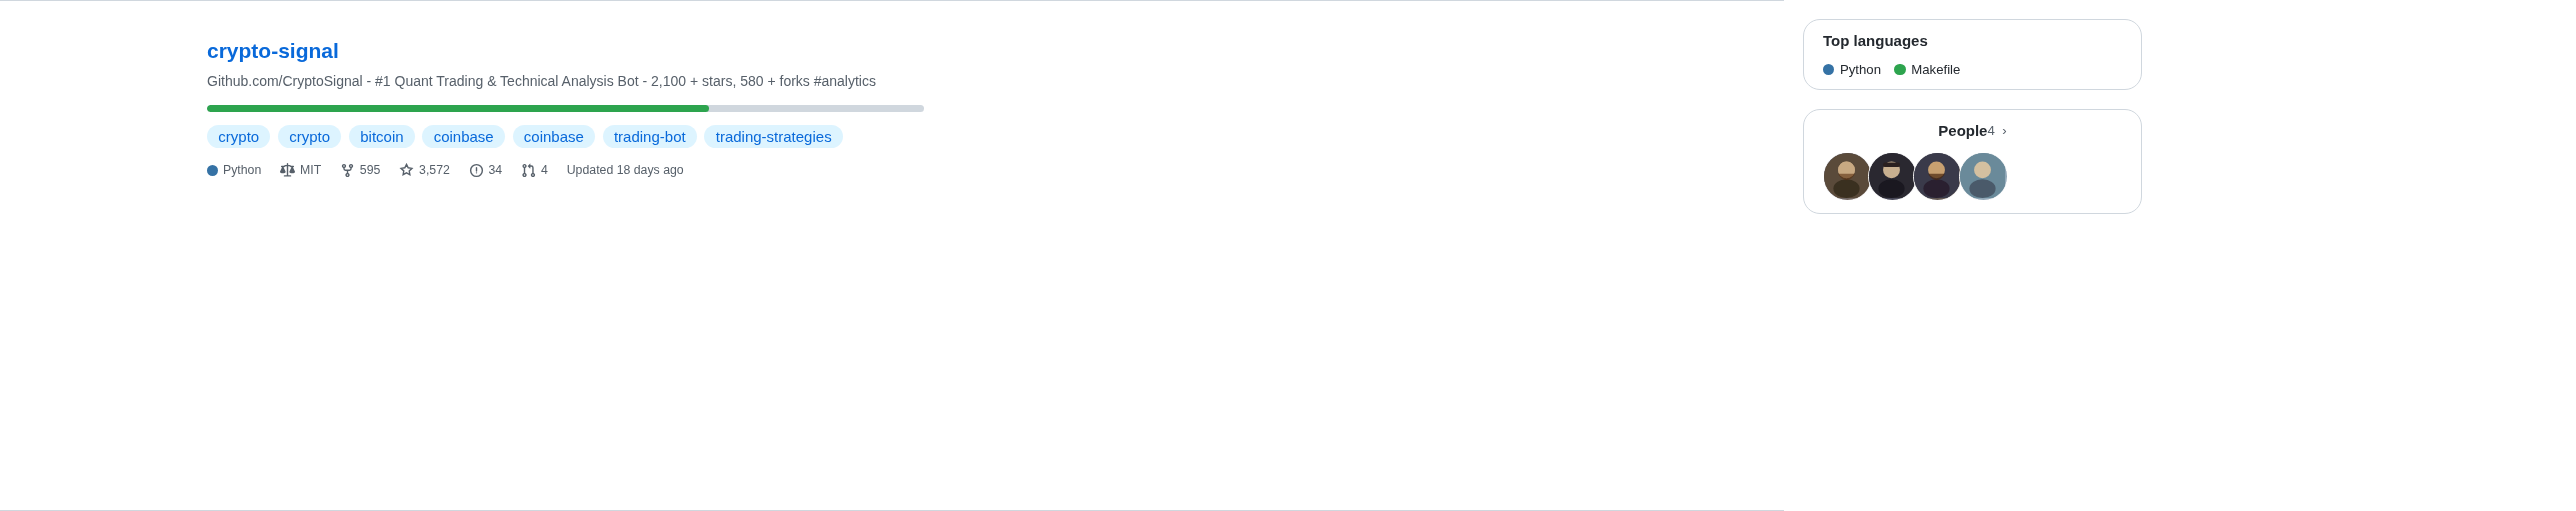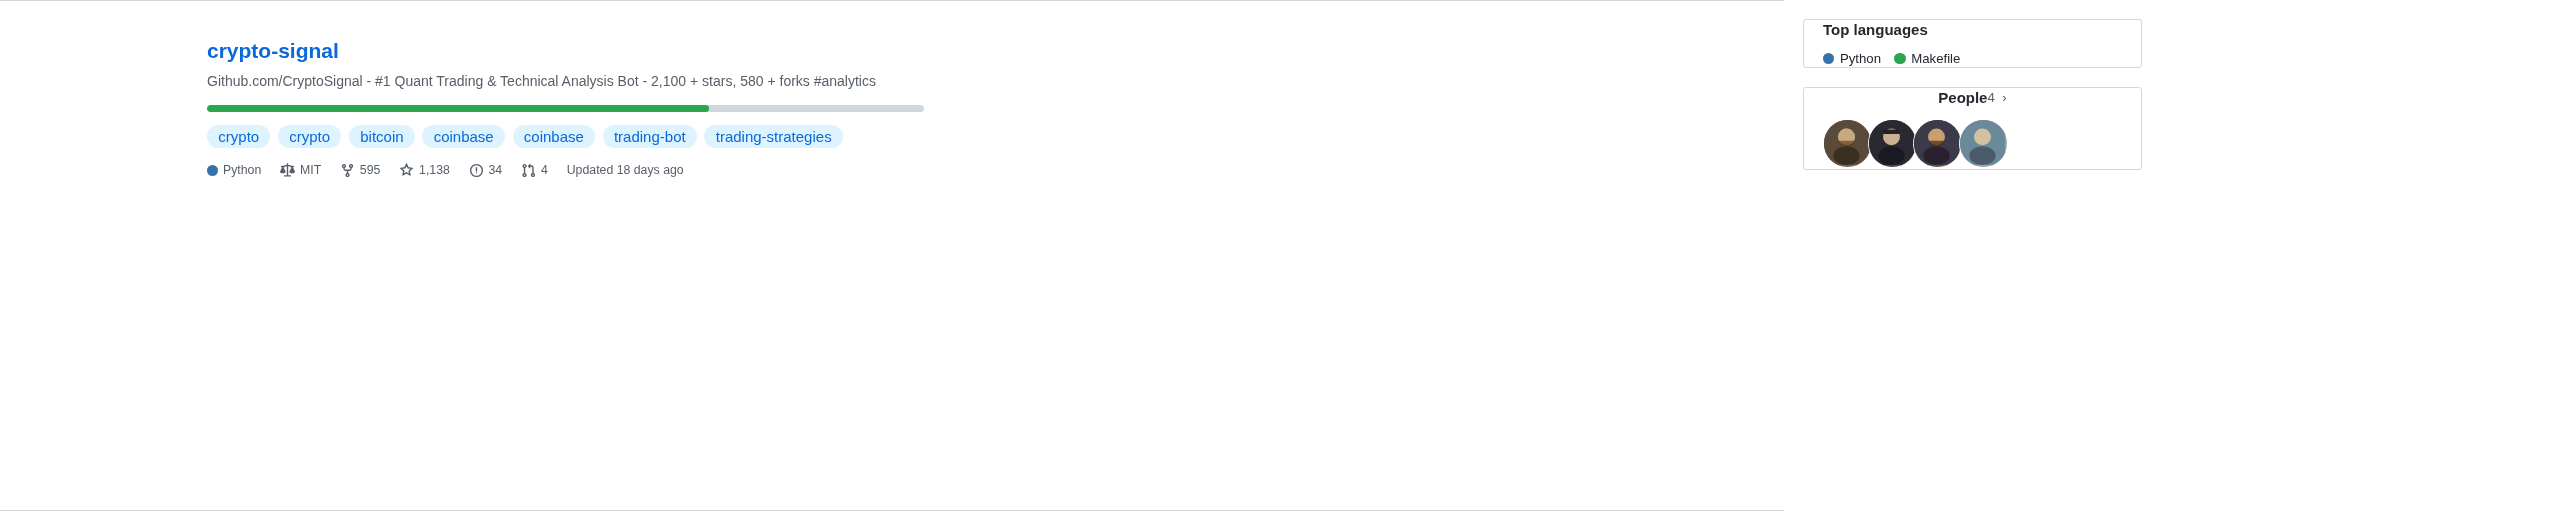--- a/index.html
+++ b/index.html
@@ -104,8 +104,8 @@
     
     .card {
       border: 0.9px solid #d0d7de;
-      border-radius: 3px;
-      padding: 1px 19px;
+      border-radius: 17px;
+      padding: 12px 19px;
       background: #fff;
       min-width: 302px;
     }

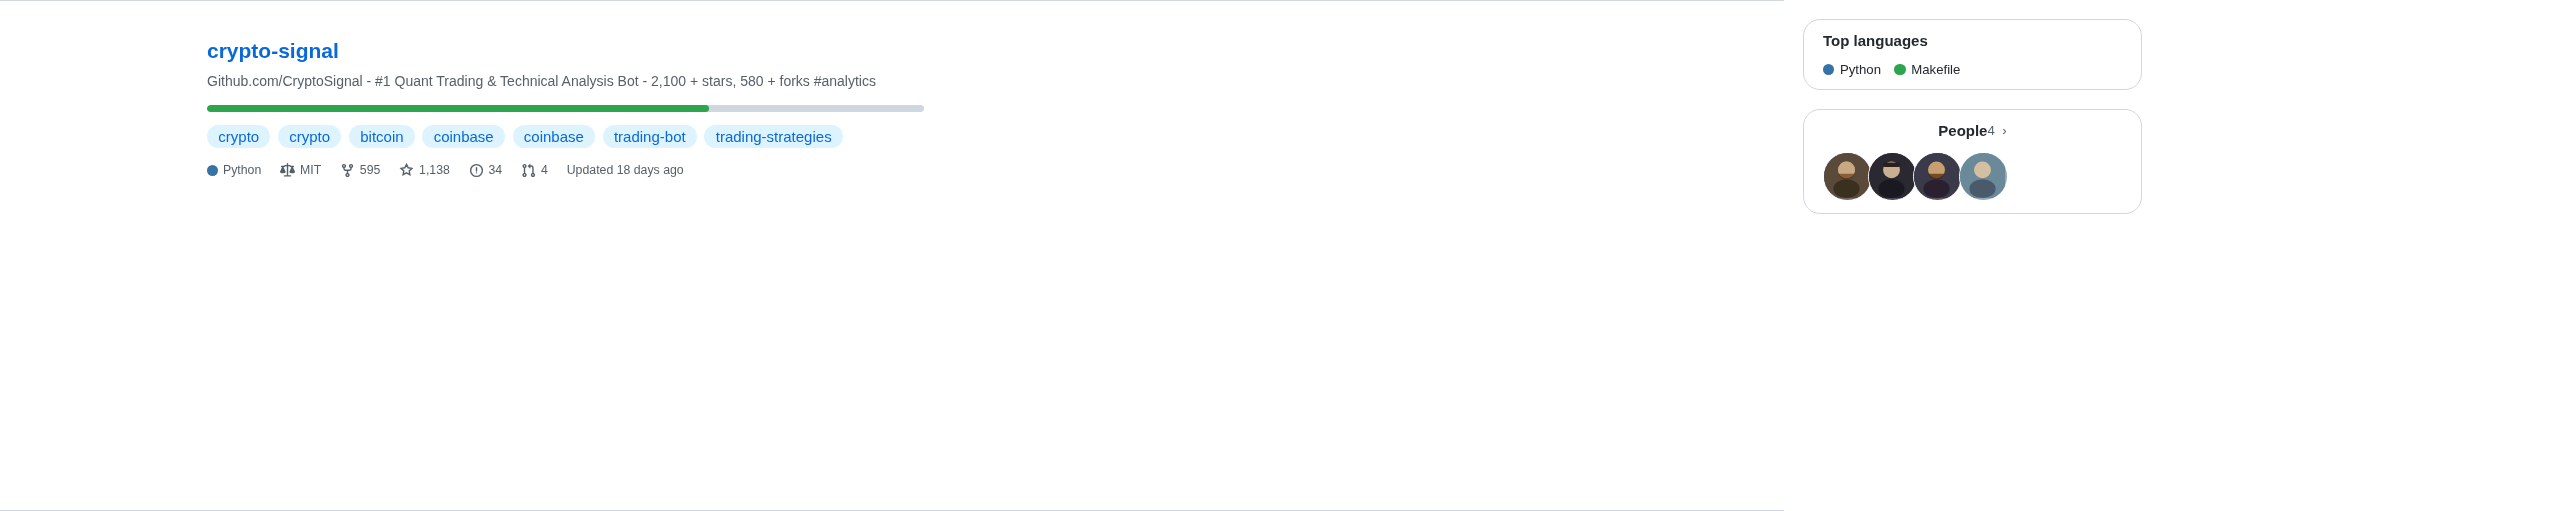--- a/index.html
+++ b/index.html
@@ -223,7 +223,7 @@
         <svg class="icon-svg" width="15" height="15" viewBox="0 0 16 16" fill="none" stroke="#57606a" stroke-width="1.5">
           <path d="M8 1.5l1.796 3.64 4.014.584-2.905 2.83.686 3.997L8 10.517l-3.591 1.887.686-3.998L2.19 5.724l4.014-.583L8 1.5z"></path>
         </svg>
-        <span>1,138</span>
+        <span>3,572</span>
       </div>
       <div class="meta-item">
 

